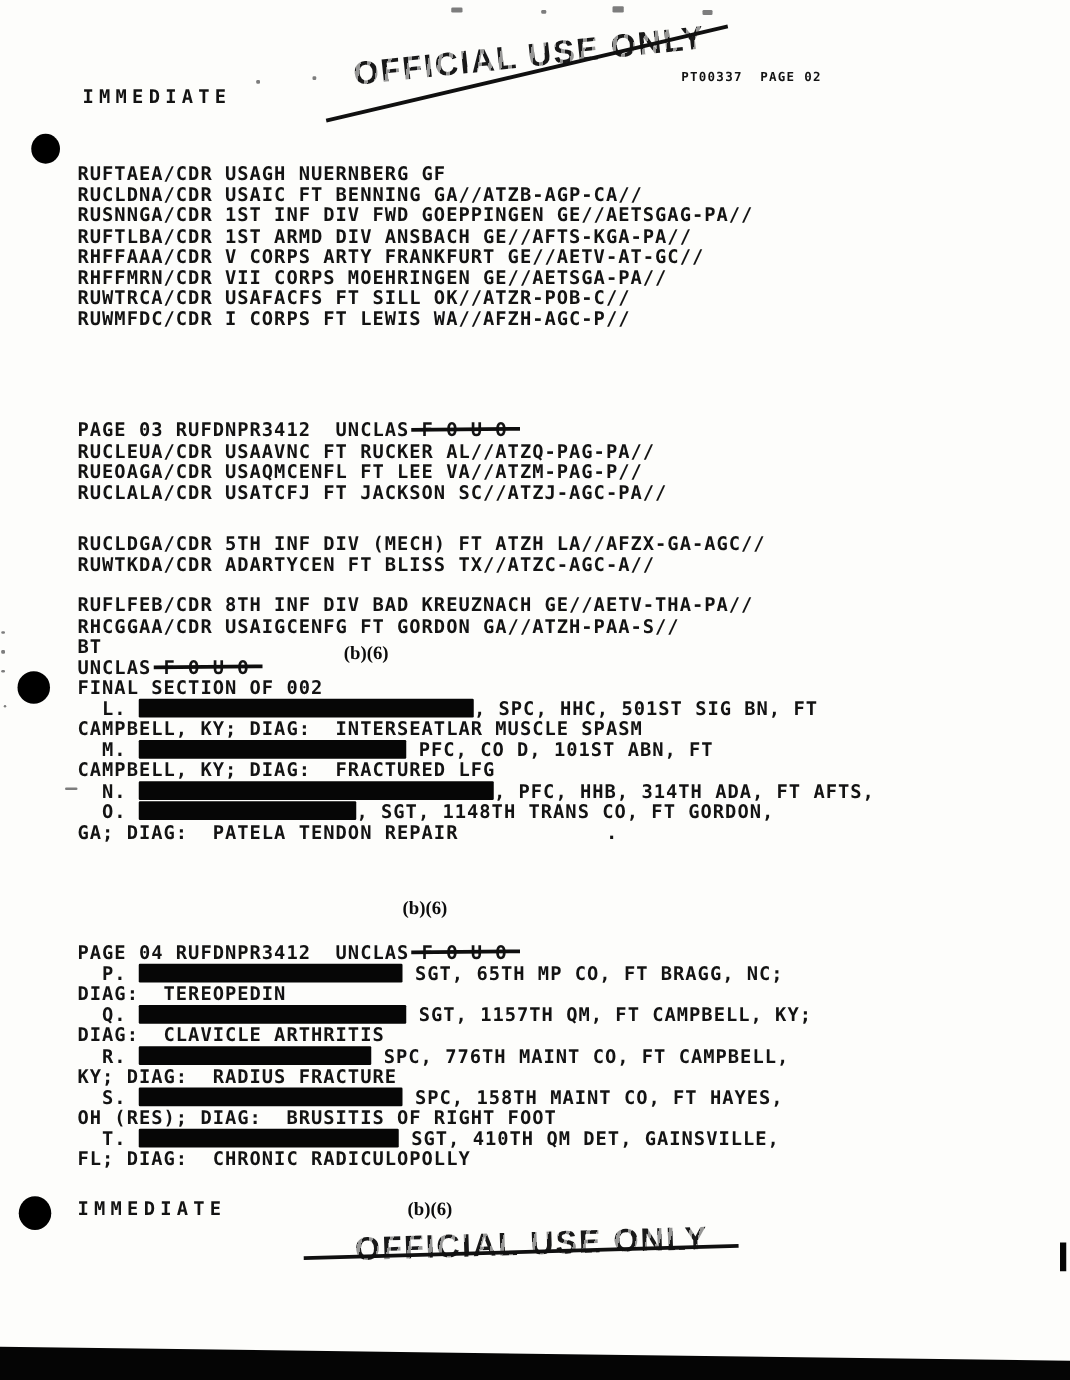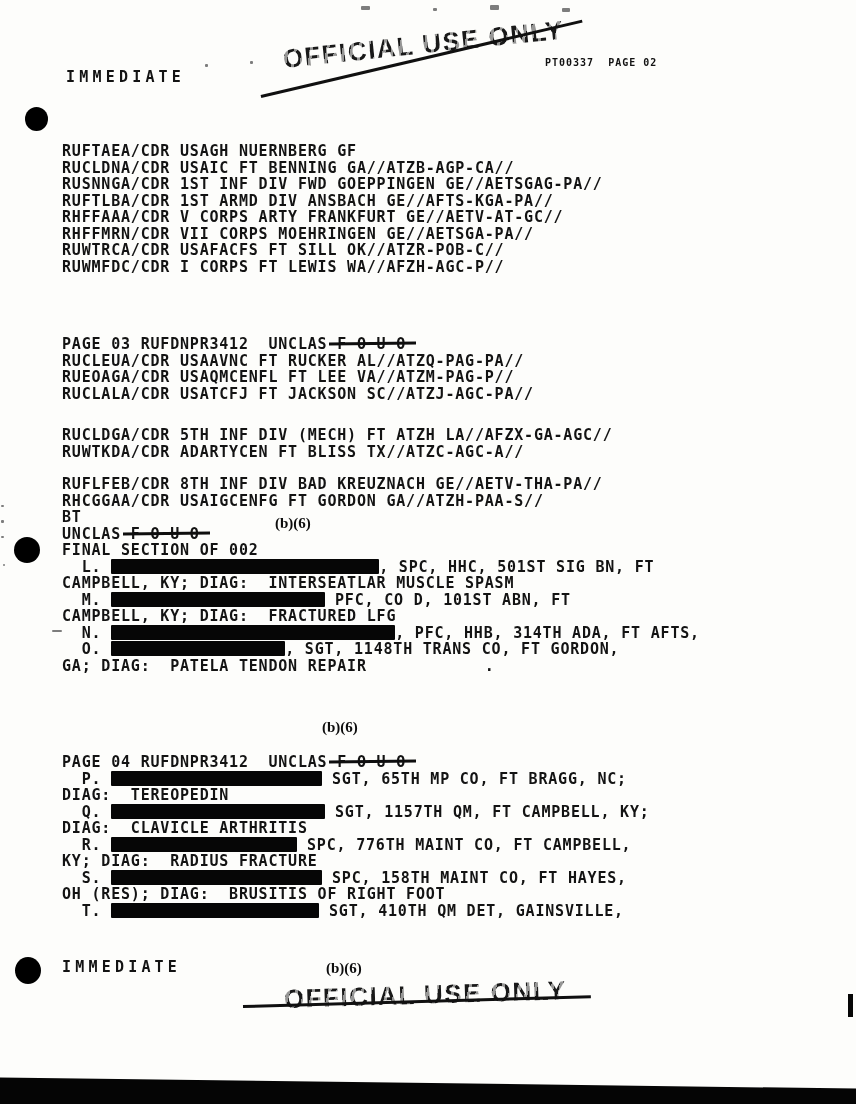--- a/index.html
+++ b/index.html
@@ -90,7 +90,7 @@
   <div class="precedence" style="left:66px;top:68px;">IMMEDIATE</div>
   <div class="docref"><span>PT00337</span><span>  </span><span>PAGE 02</span></div>
 
-  <div class="block" style="left:62px;top:131px;margin-top:12px;">
+  <div class="block" style="left:62px;top:131px;">
     <div class="ln">RUFTAEA/CDR USAGH NUERNBERG GF</div>
     <div class="ln">RUCLDNA/CDR USAIC FT BENNING GA//ATZB-AGP-CA//</div>
     <div class="ln">RUSNNGA/CDR 1ST INF DIV FWD GOEPPINGEN GE//AETSGAG-PA//</div>

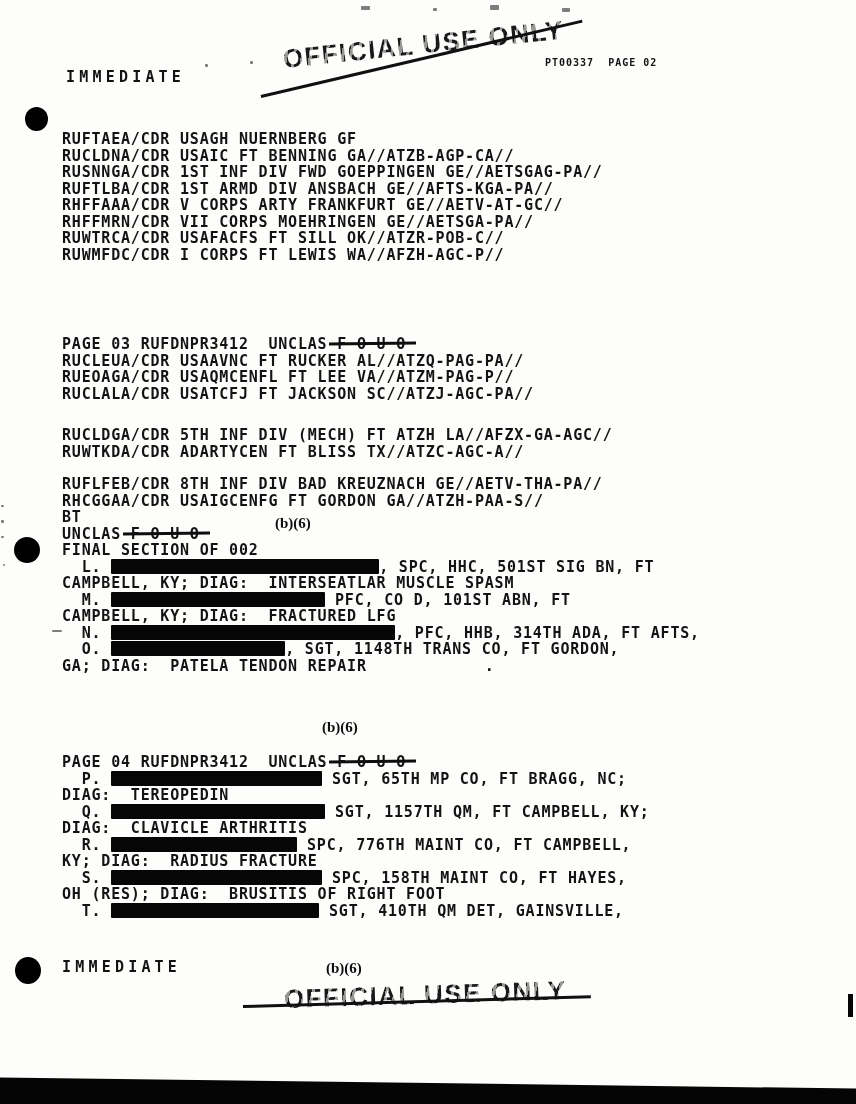--- a/index.html
+++ b/index.html
@@ -143,6 +143,7 @@
     <div class="ln"><span>  S. </span><span class="bar" style="width:211px;"></span><span> SPC, 158TH MAINT CO, FT HAYES,</span></div>
     <div class="ln">OH (RES); DIAG:  BRUSITIS OF RIGHT FOOT</div>
     <div class="ln"><span>  T. </span><span class="bar" style="width:208px;"></span><span> SGT, 410TH QM DET, GAINSVILLE,</span></div>
+    <div class="ln">FL; DIAG:  CHRONIC RADICULOPOLLY</div>
   </div>
 
   <div class="precedence" style="left:62px;top:958px;">IMMEDIATE</div>

